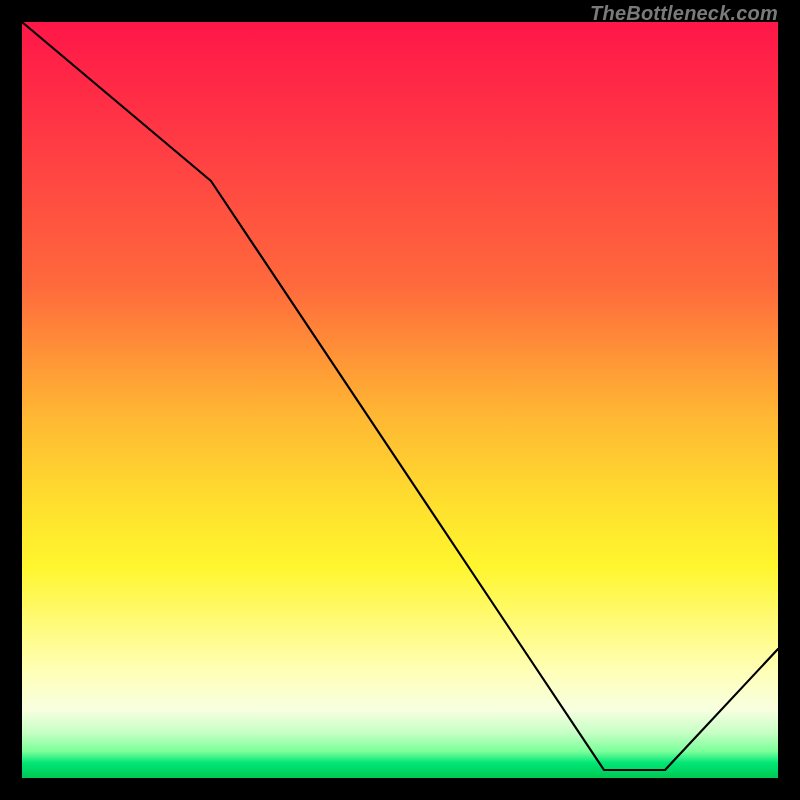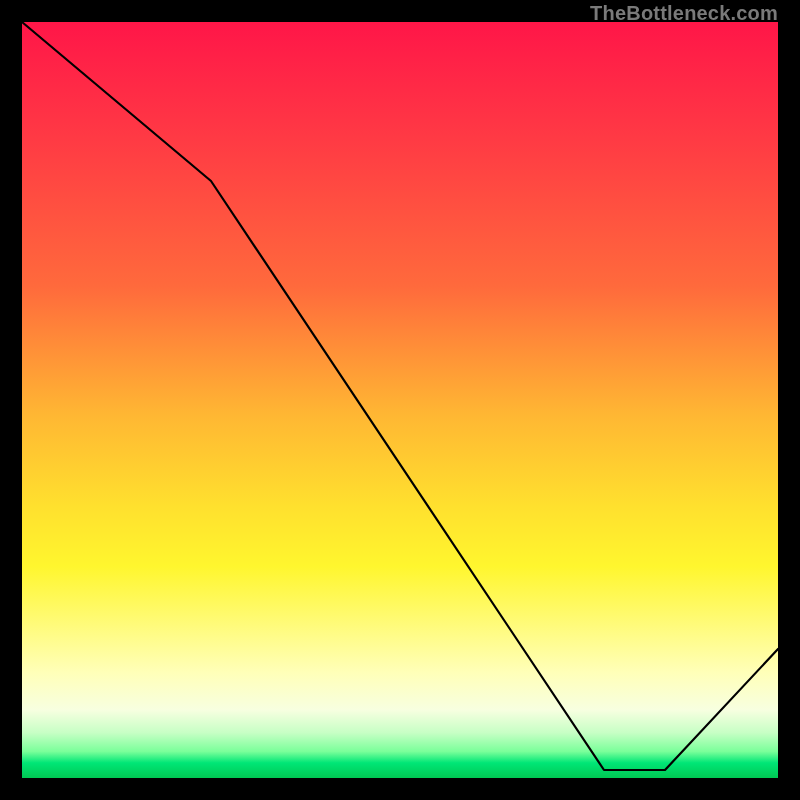--- a/index.html
+++ b/index.html
@@ -15,6 +15,7 @@
     position: relative;
     width: 800px;
     height: 800px;
+    font-style: italic;
   }
   .plot-border {
     position: absolute;

